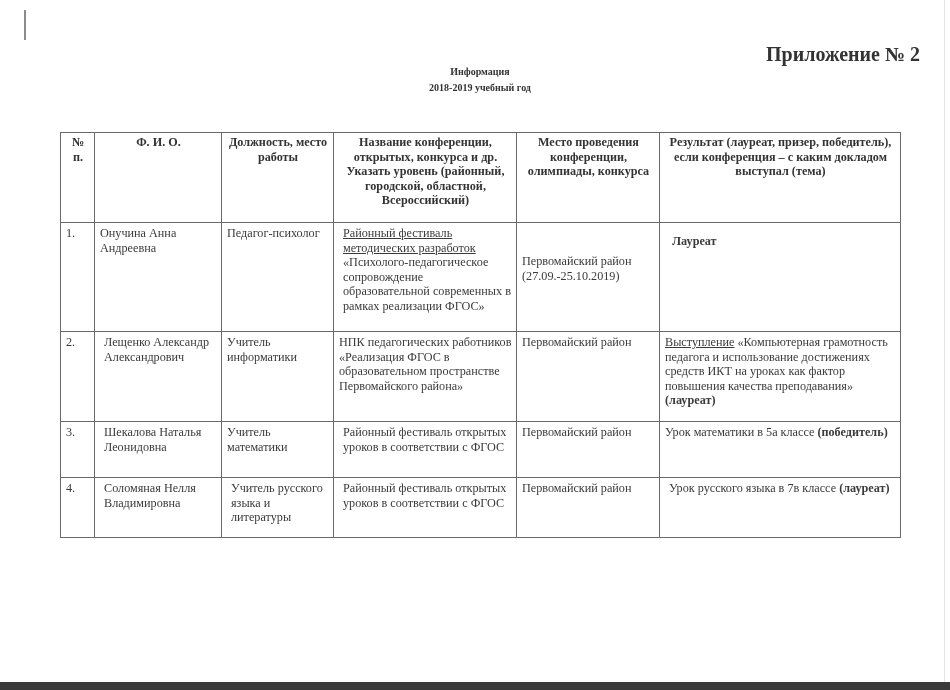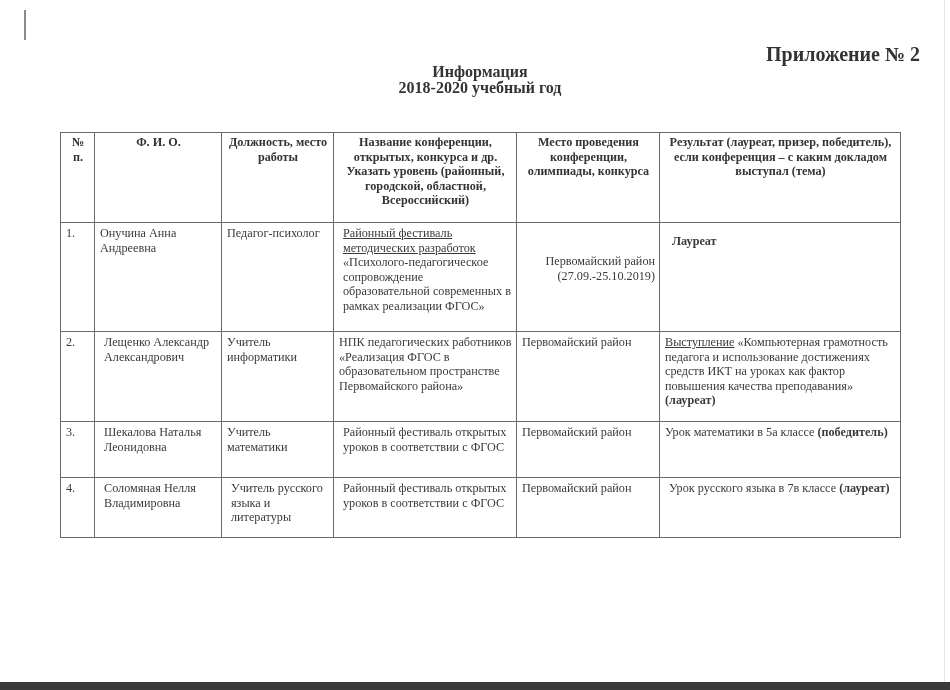--- a/index.html
+++ b/index.html
@@ -54,7 +54,7 @@
       width: 300px;
       text-align: center;
       font-weight: bold;
-      font-size: 16px;
+      font-size: 10px;
       line-height: 16px;
       color: #333;
     }

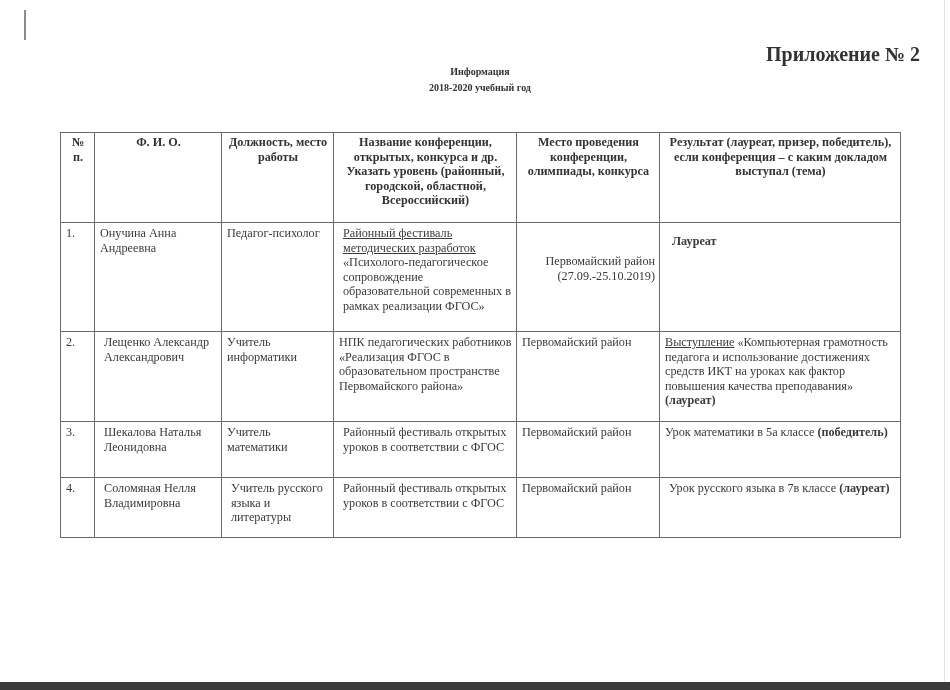--- a/index.html
+++ b/index.html
@@ -105,7 +105,7 @@
 
 <div class="title-block">
   <div>Информация</div>
-  <div>2018-2020 учебный год</div>
+  <div>2018-2019 учебный год</div>
 </div>
 
 <table class="achievements">

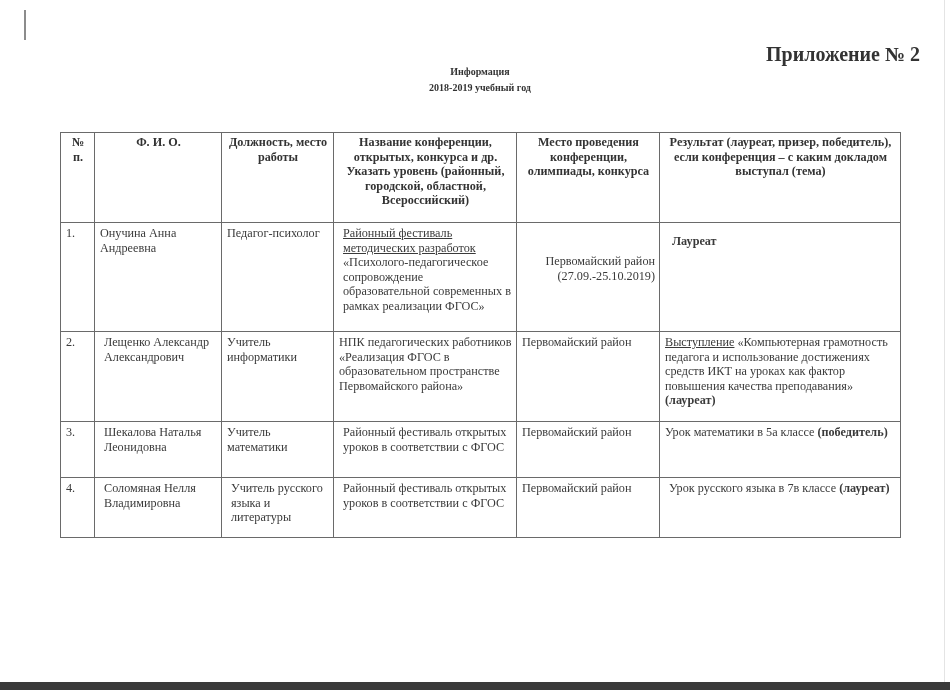--- a/index.html
+++ b/index.html
@@ -87,7 +87,7 @@
     .row-2 { height: 90px; }
     .row-3 { height: 56px; }
     .row-4 { height: 60px; }
-    .center { text-align: right; }
+    .center { text-align: left; }
     .u { text-decoration: underline; text-align: center; }
     .b { font-weight: bold; }
     .place-mid { padding-top: 31px !important; }

